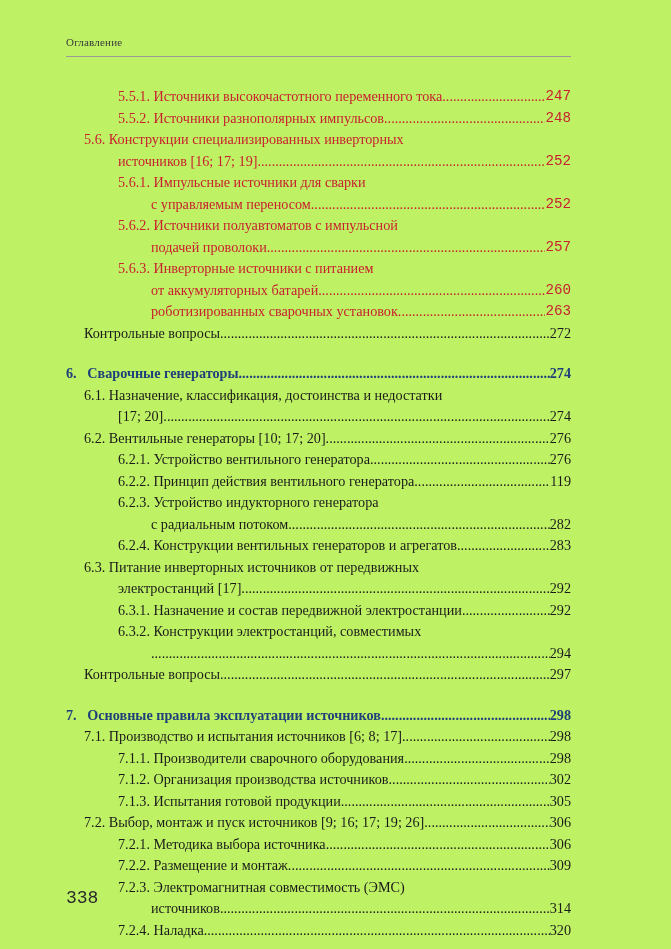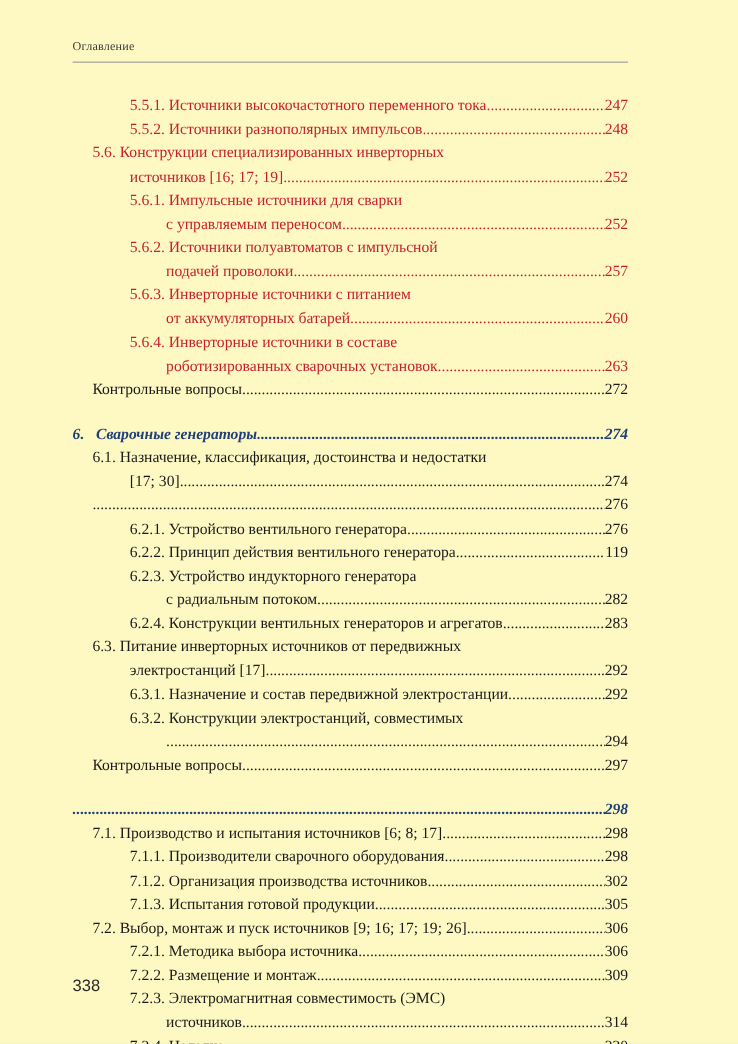--- a/index.html
+++ b/index.html
@@ -14,7 +14,7 @@
     position: relative;
     width: 671px;
     height: 949px;
-    background: #fef9c3;
+    background: #bef264;
     overflow: hidden;
   }
   .header {

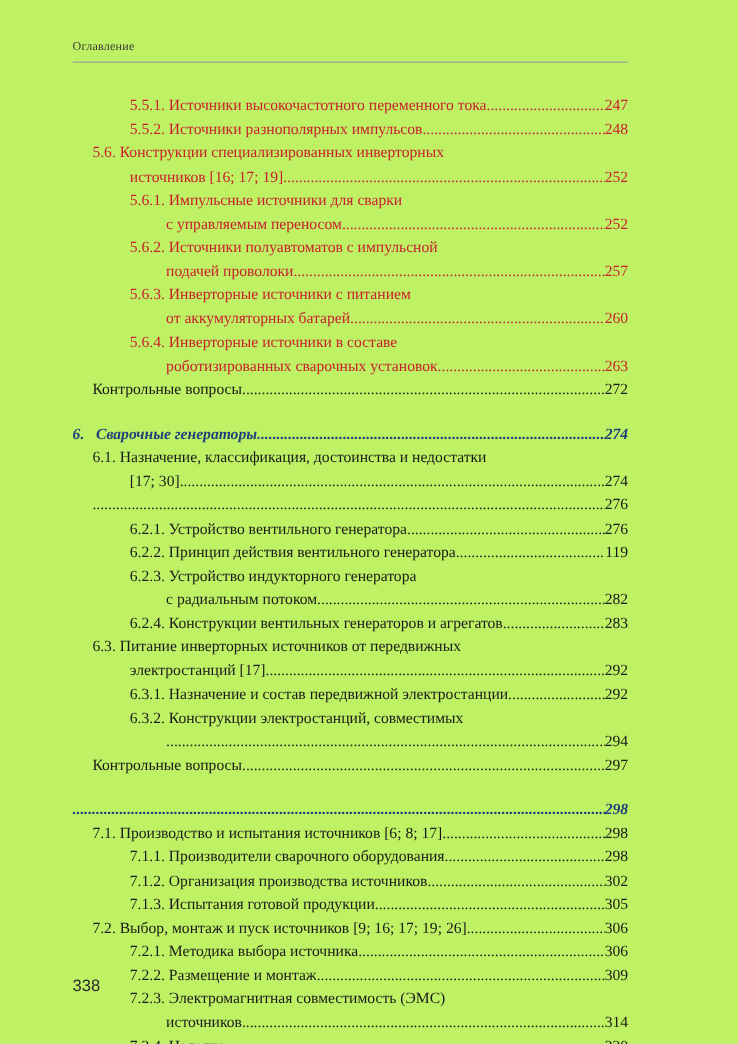--- a/index.html
+++ b/index.html
@@ -67,7 +67,7 @@
   .dark { color: #1a1a1a; }
   .blue { color: #1f3f7a; font-style: italic; }
   .bluepg { color: #1f3f7a; }
-  .redpg { color: #c8202e; }
+  .redpg { color: #c8202e; font-family: Liberation Mono, monospace; }
 
   .b { font-weight: bold; }
 

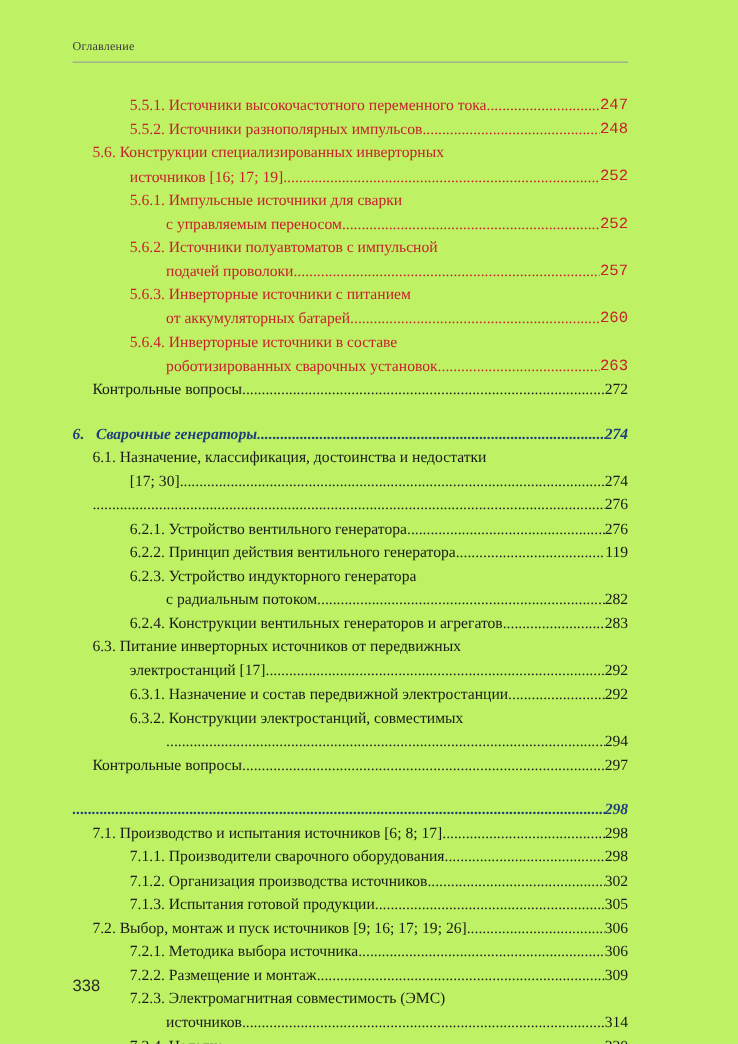--- a/index.html
+++ b/index.html
@@ -149,9 +149,6 @@
         <span class="dots">...................................................................................................................................................................</span>
         <span class="page-no redpg">260</span>
       </div>
-      <div class="row lvl3 red">
-        <span class="label">5.6.4. Инверторные источники в составе</span>
-      </div>
       <div class="row lvl-cont3 red">
         <span class="label">роботизированных сварочных установок</span>
         <span class="dots">...................................................................................................................................................................</span>

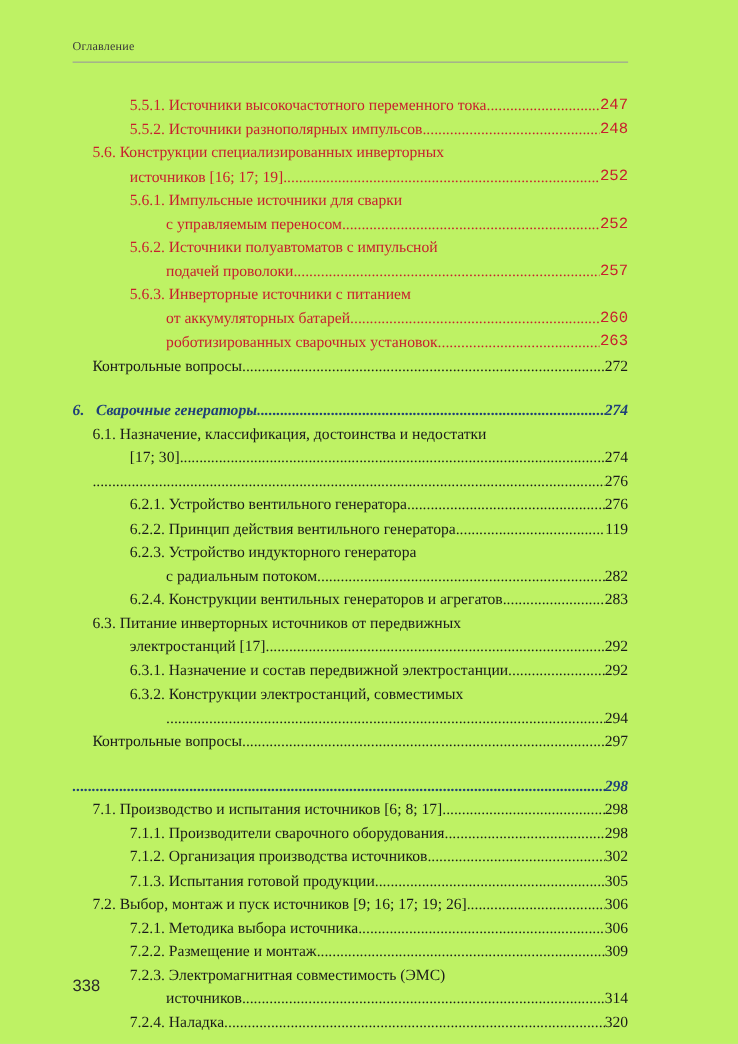--- a/index.html
+++ b/index.html
@@ -65,7 +65,7 @@
   
   .red { color: #c8202e; }
   .dark { color: #1a1a1a; }
-  .blue { color: #1f3f7a; font-style: italic; }
+  .blue { color: #1f3f7a; }
   .bluepg { color: #1f3f7a; }
   .redpg { color: #c8202e; font-family: Liberation Mono, monospace; }
 

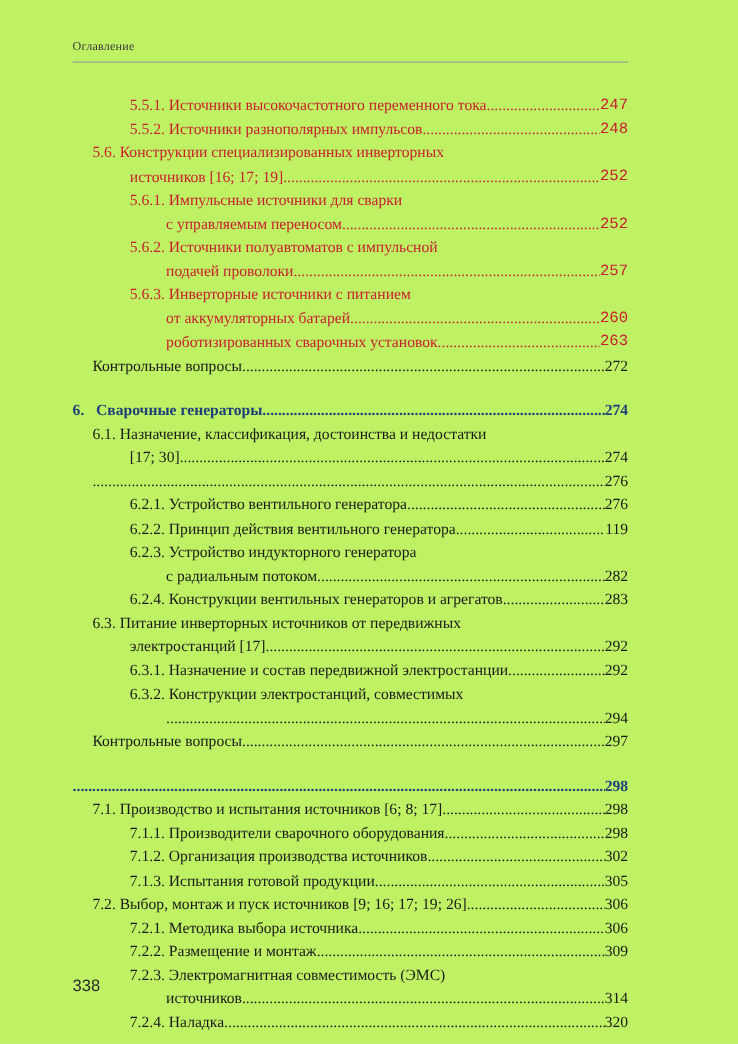--- a/index.html
+++ b/index.html
@@ -168,7 +168,7 @@
         <span class="label">6.1. Назначение, классификация, достоинства и недостатки</span>
       </div>
       <div class="row lvl-cont2 dark">
-        <span class="label">[17; 30]</span>
+        <span class="label">[17; 20]</span>
         <span class="dots">...................................................................................................................................................................</span>
         <span class="page-no dark">274</span>
       </div>

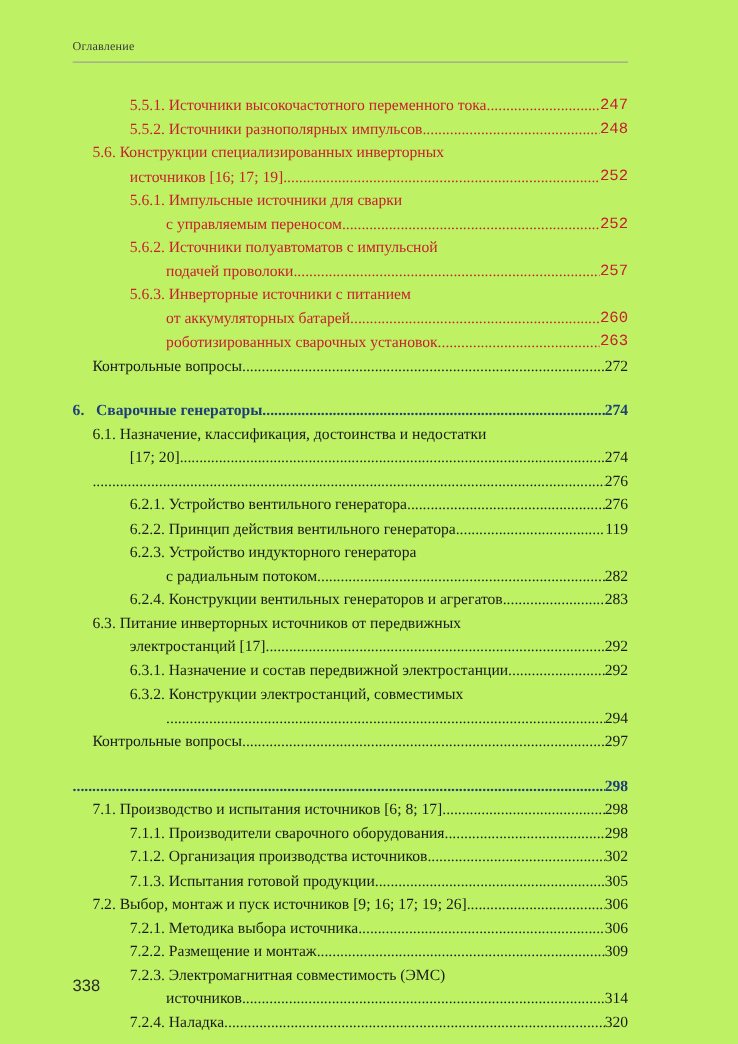--- a/index.html
+++ b/index.html
@@ -173,6 +173,7 @@
         <span class="page-no dark">274</span>
       </div>
       <div class="row lvl2 dark">
+        <span class="label">6.2. Вентильные генераторы [10; 17; 20]</span>
         <span class="dots">...................................................................................................................................................................</span>
         <span class="page-no dark">276</span>
       </div>

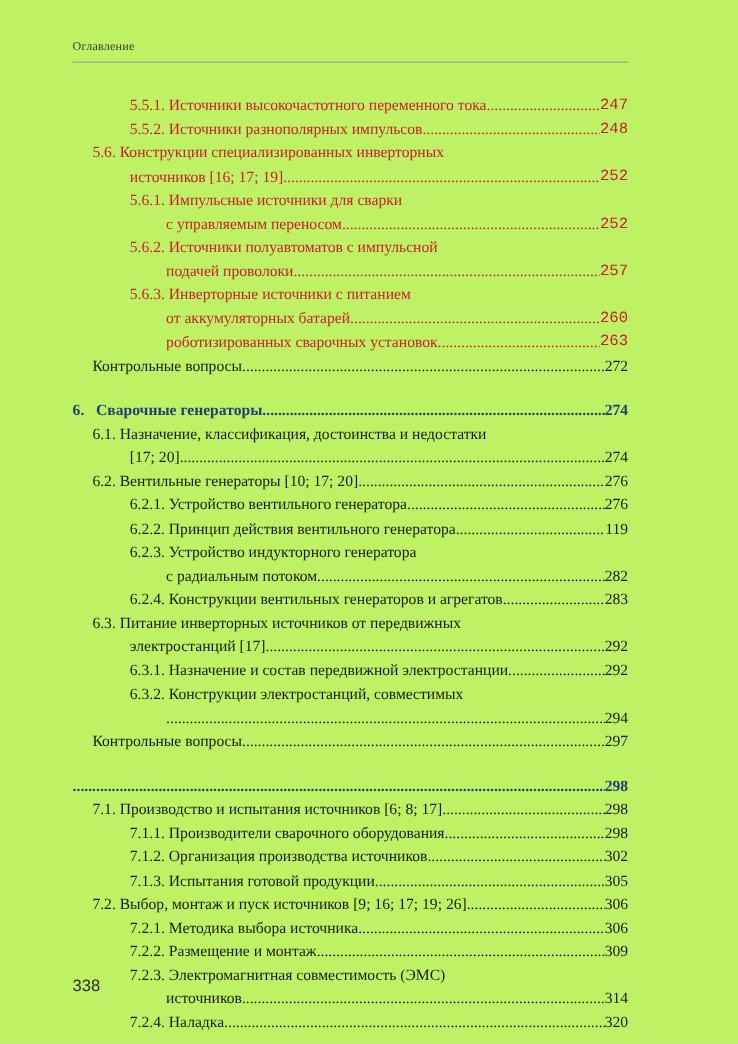--- a/index.html
+++ b/index.html
@@ -226,6 +226,7 @@
         <span class="page-no dark">297</span>
       </div>
       <div class="row lvl1 blue b gap-top">
+        <span class="label">7.  Основные правила эксплуатации источников</span>
         <span class="dots">...................................................................................................................................................................</span>
         <span class="page-no bluepg">298</span>
       </div>

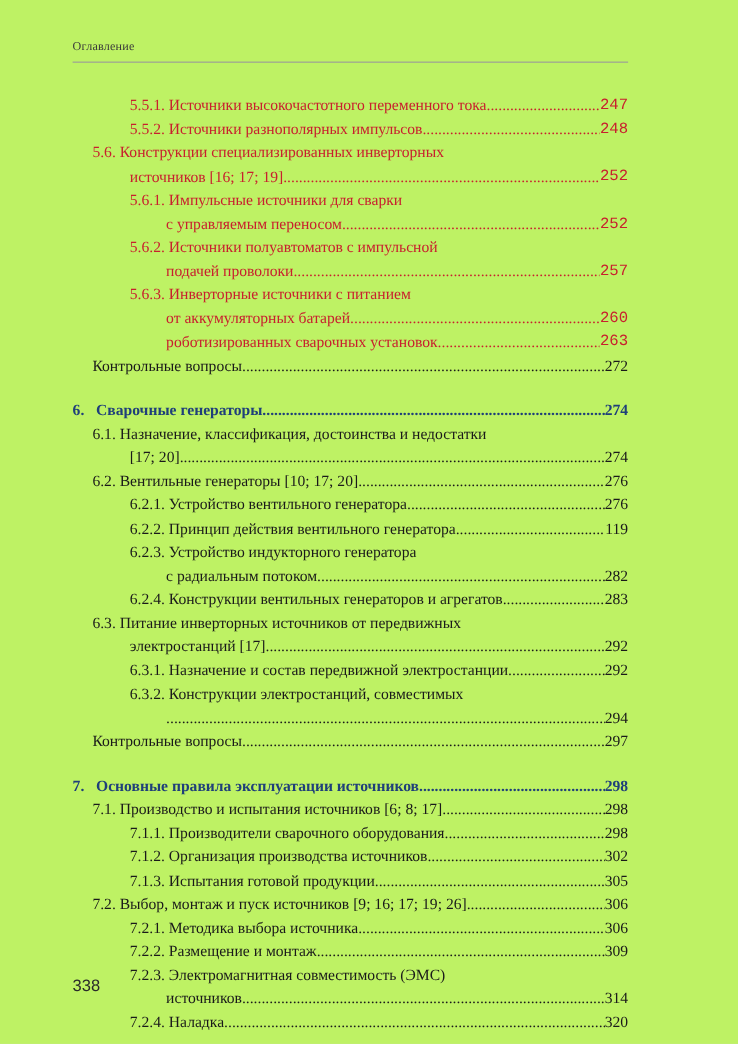--- a/index.html
+++ b/index.html
@@ -93,9 +93,9 @@
     position: absolute;
     left: 66px;
     top: 888px;
-    font-size: 15px;
+    font-size: 18px;
     color: #2a2a2a;
-    font-family: Liberation Sans, sans-serif;
+    font-family: Liberation Mono, monospace;
   }
 </style>
 </head>

